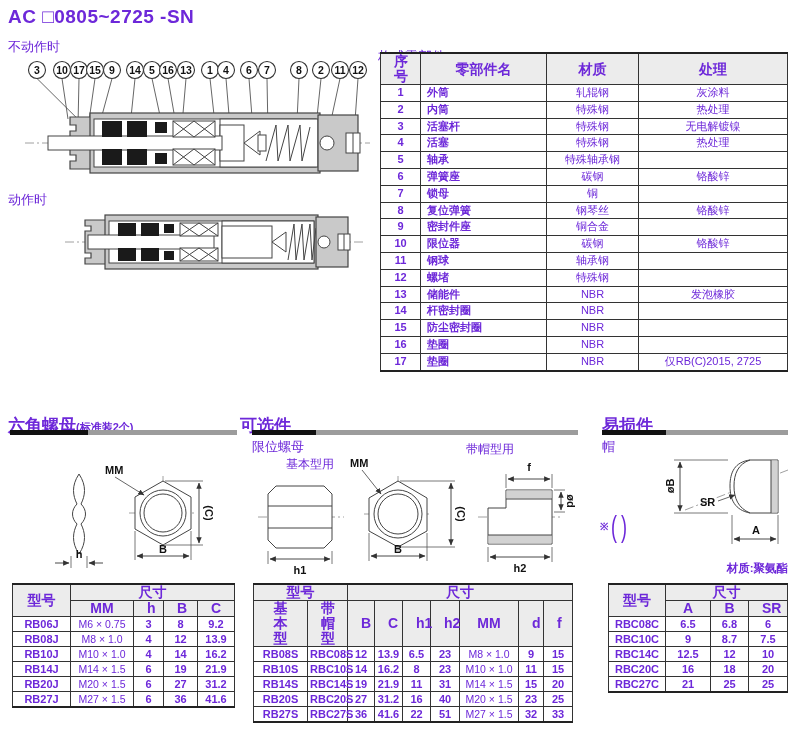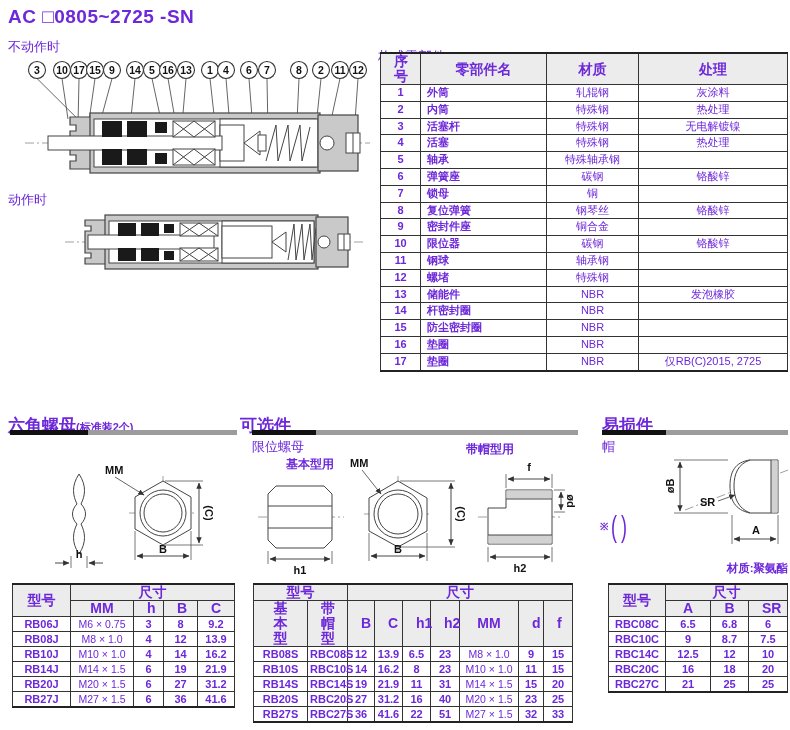--- a/index.html
+++ b/index.html
@@ -7,7 +7,7 @@
         font-family:"Liberation Sans",sans-serif;color:#6d28d9;}
   .title{position:absolute;left:8px;top:6px;font-size:19px;font-weight:bold;letter-spacing:.5px;}
   .lbl-b{position:absolute;font-size:13px;font-weight:normal;text-align:center;}
-  .lbl-m{position:absolute;font-size:12px;font-weight:bold;}
+  .lbl-m{position:absolute;font-size:12px;font-weight:normal;}
   .sec-title{position:absolute;font-size:17px;font-weight:bold;white-space:nowrap;margin-top:8px;}
   .sec-title .suffix{font-size:11px;}
   .bar{position:absolute;height:5px;}

